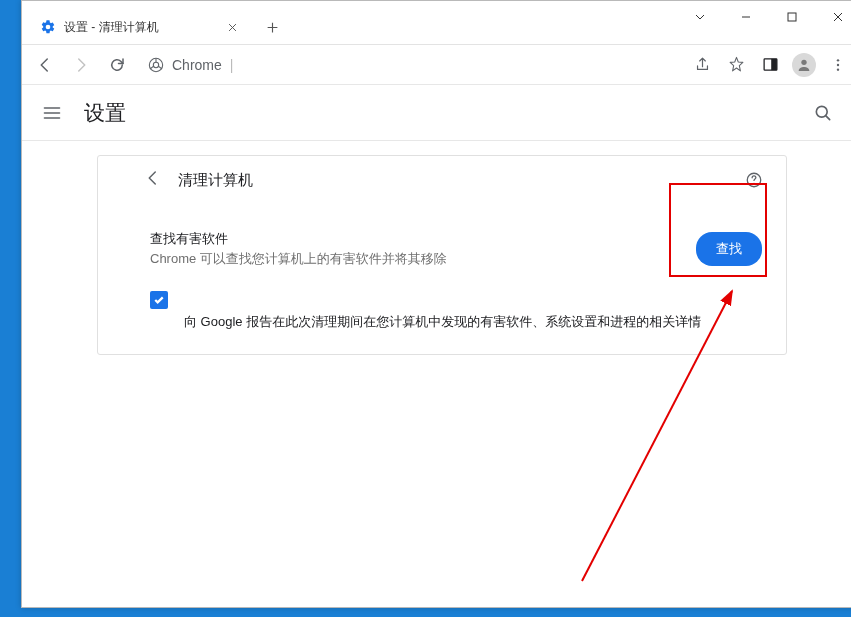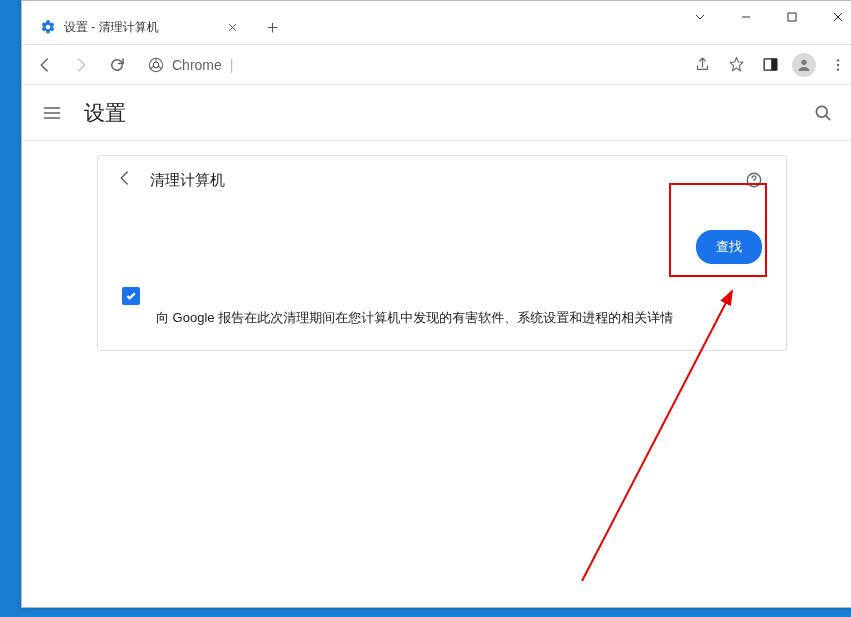--- a/index.html
+++ b/index.html
@@ -127,6 +127,7 @@
     border:1px solid #e0e0e0;
     border-radius:3px;
     background:#fff;
+    padding-left:28px;
   }
   .card-header{
     height:48px;display:flex;align-items:center;padding:0 18px;gap:16px;

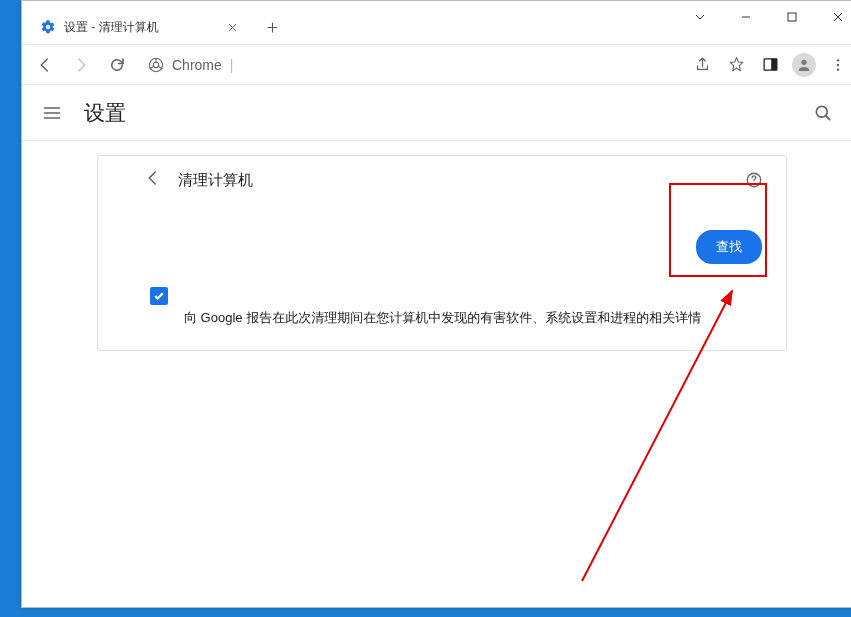--- a/index.html
+++ b/index.html
@@ -307,6 +307,7 @@
         <div class="card-body">
           <div class="find-row">
             <div class="find-text">
+              <div class="primary">查找有害软件</div>
             </div>
             <button class="find-btn">查找</button>
           </div>

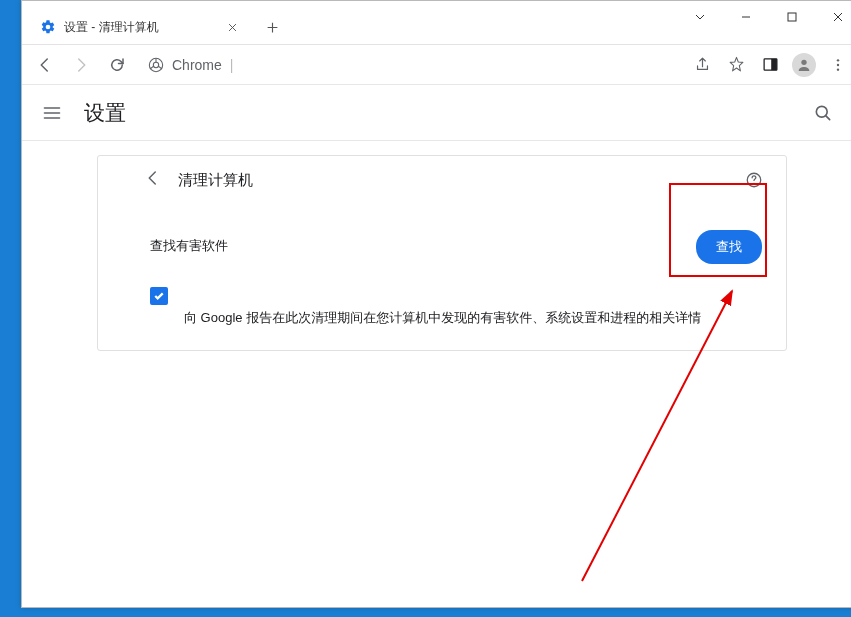--- a/index.html
+++ b/index.html
@@ -308,6 +308,7 @@
           <div class="find-row">
             <div class="find-text">
               <div class="primary">查找有害软件</div>
+              <div class="secondary">Chrome 可以查找您计算机上的有害软件并将其移除</div>
             </div>
             <button class="find-btn">查找</button>
           </div>

